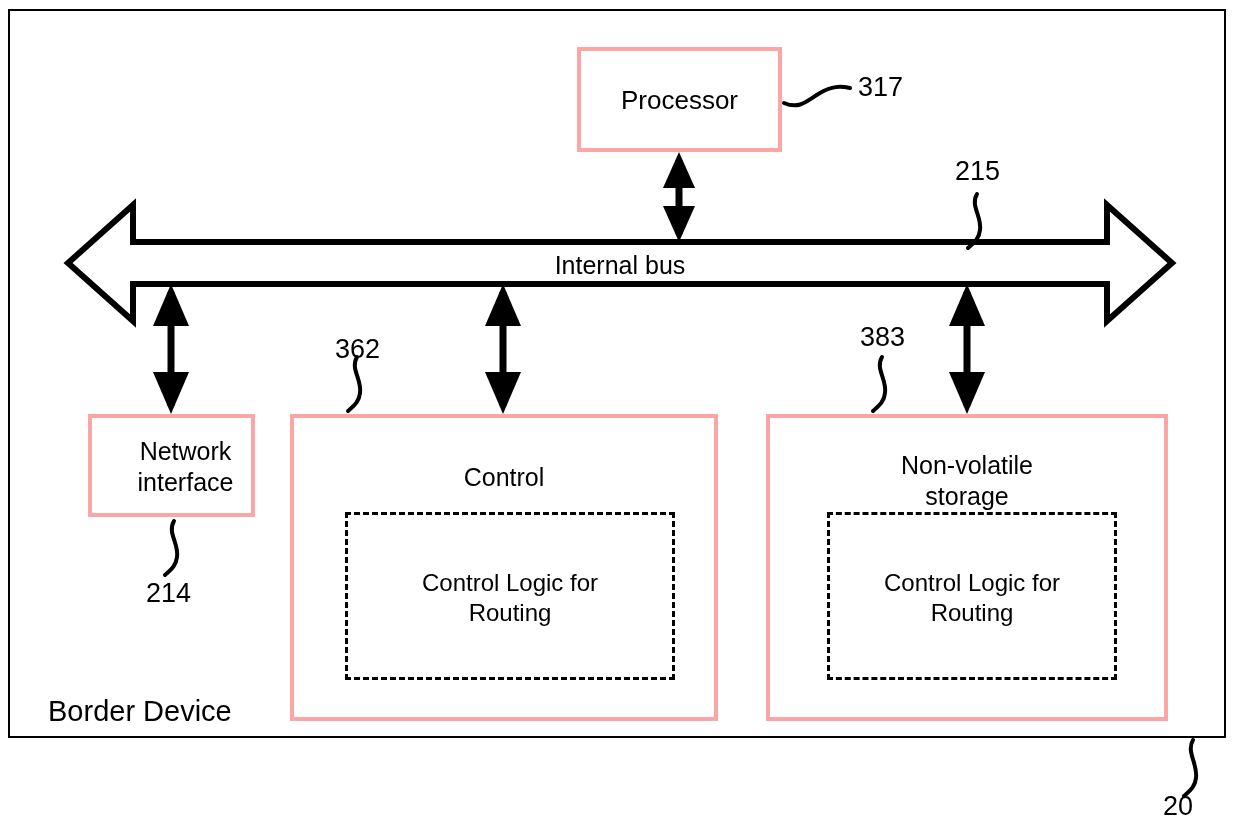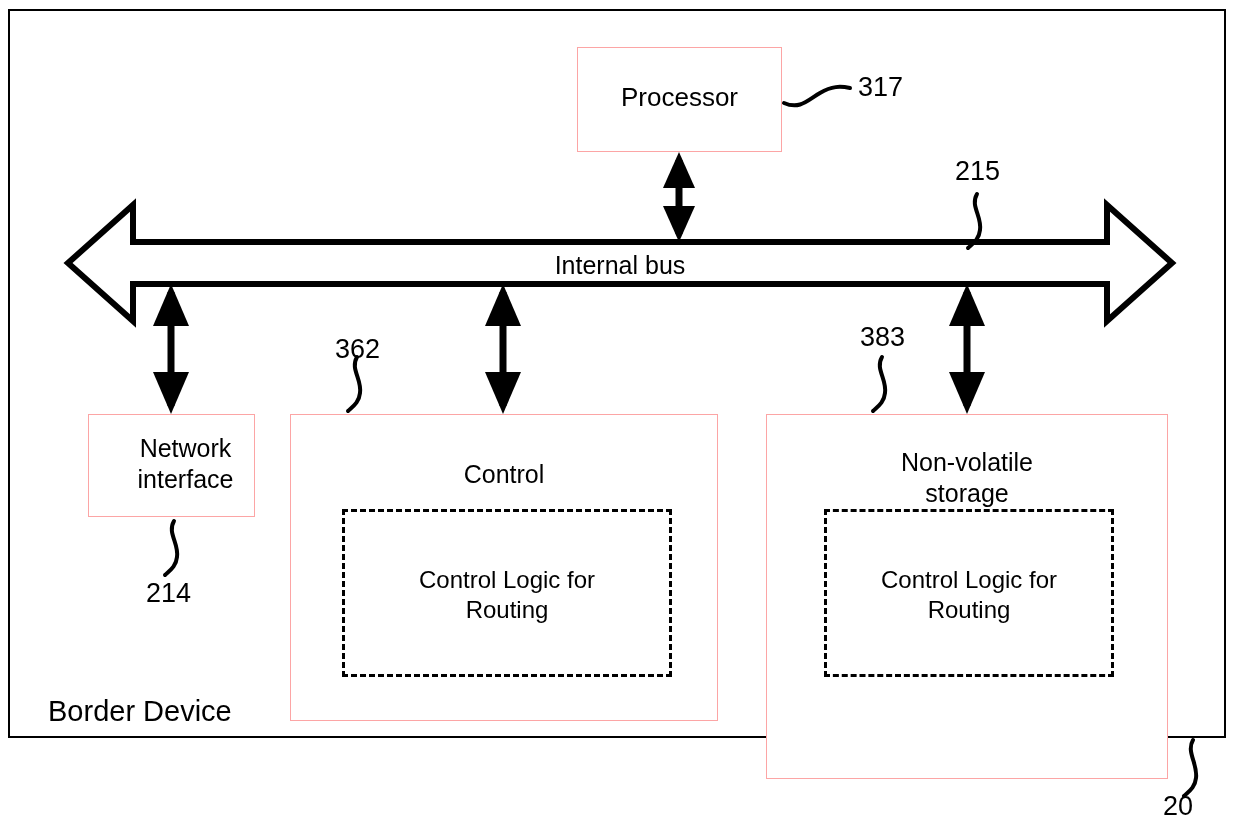--- a/index.html
+++ b/index.html
@@ -31,7 +31,7 @@
   
   .block {
     position: absolute;
-    border: 1px solid #fca5a5;
+    border: 4px solid #fca5a5;
     box-sizing: border-box;
     background: #ffffff;
   }

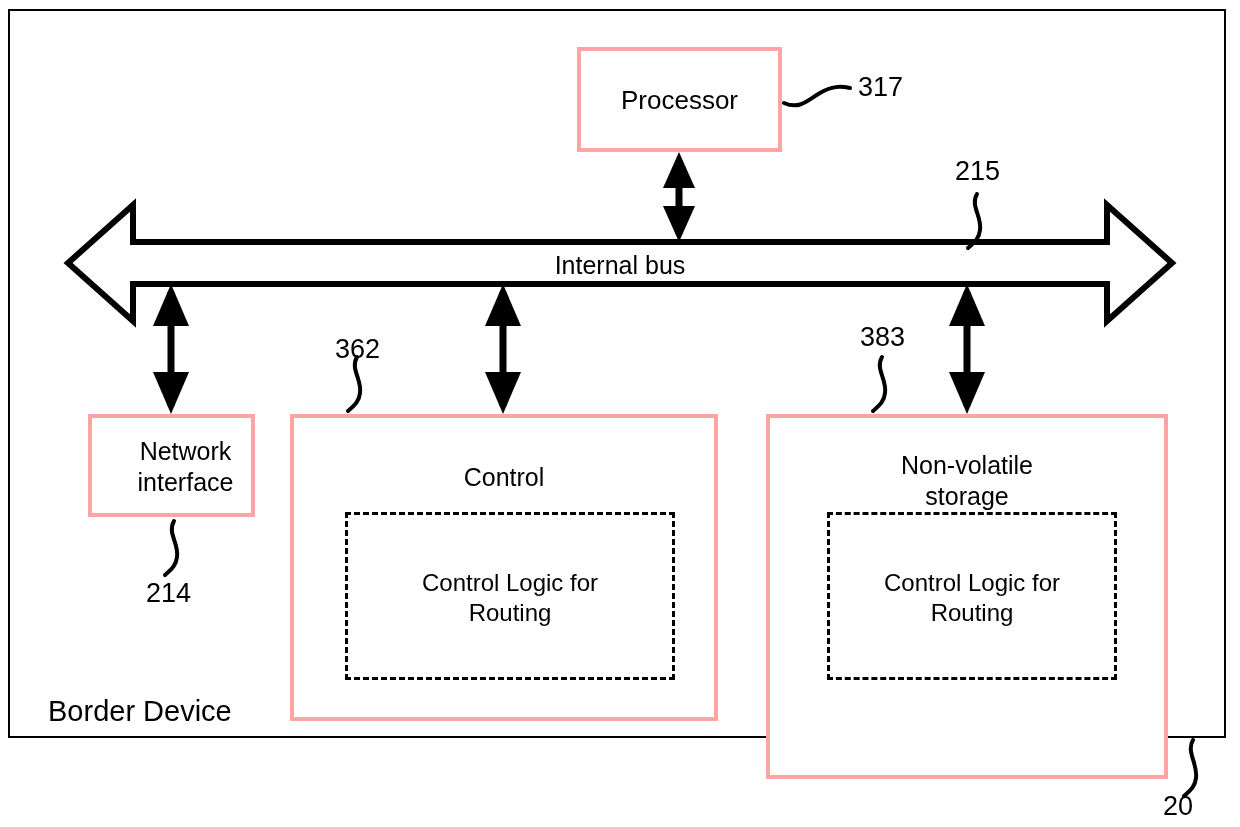--- a/index.html
+++ b/index.html
@@ -121,7 +121,7 @@
     </div>
   </div>
 
-  <div class="block" style="left:766px; top:414px; width:402px; height:365px;">
+  <div class="block" style="left:766px; top:414px; width:402px; height:307px;">
     <div class="block-label nv-label" style="top:32px;">Non-volatile
 storage</div>
     <div class="dashed-region" style="left:57px; top:94px; width:290px; height:168px;">

